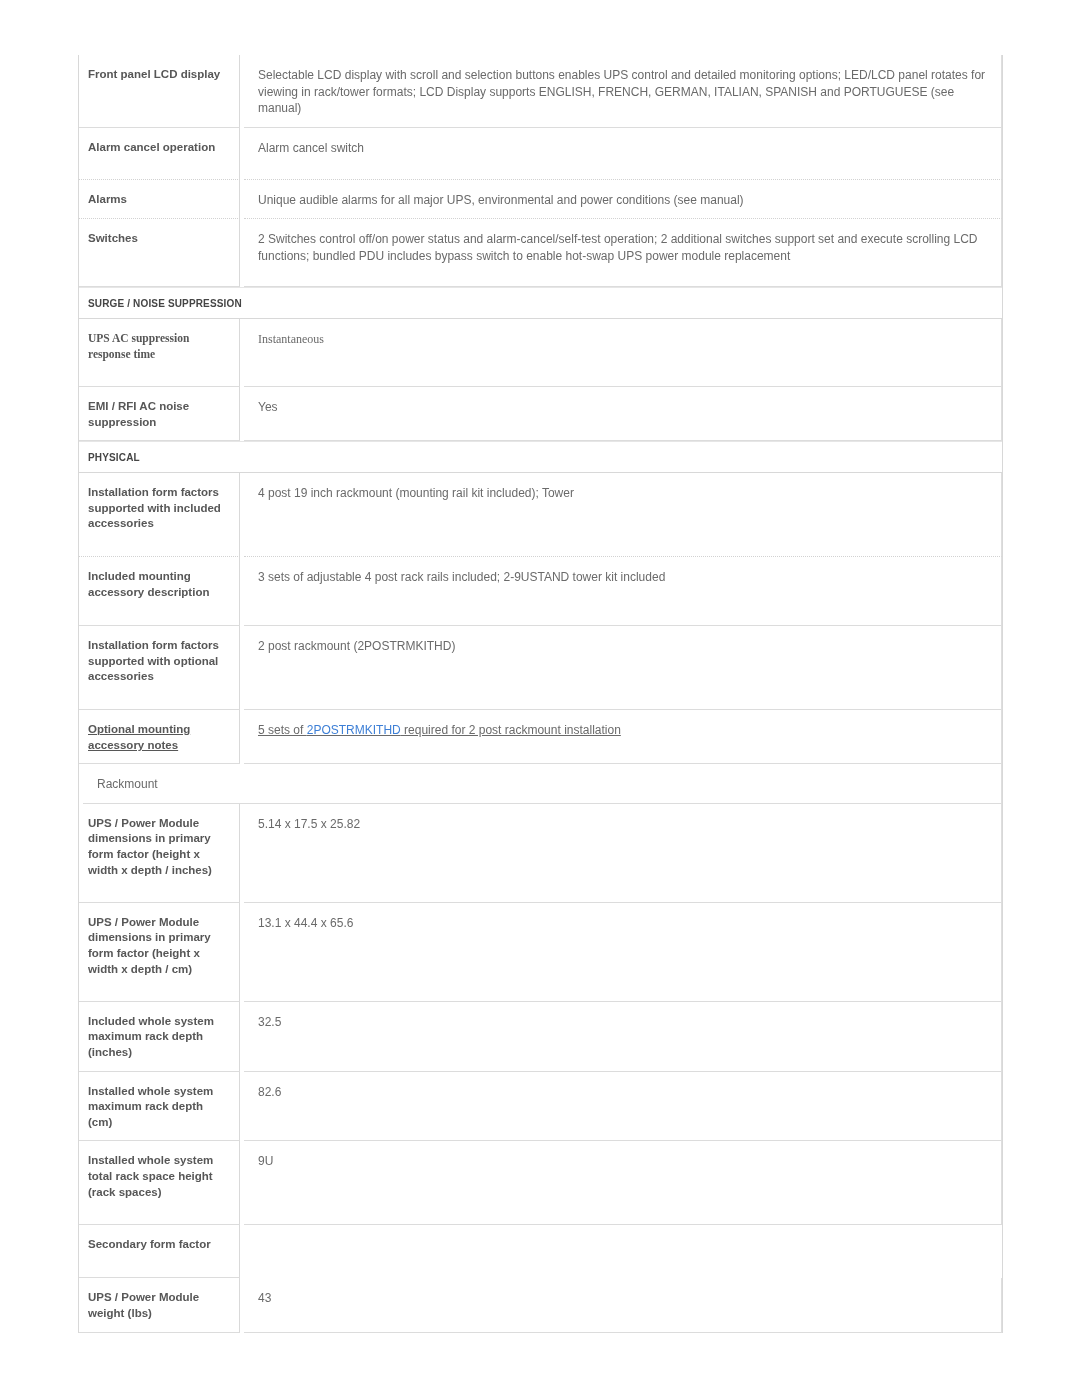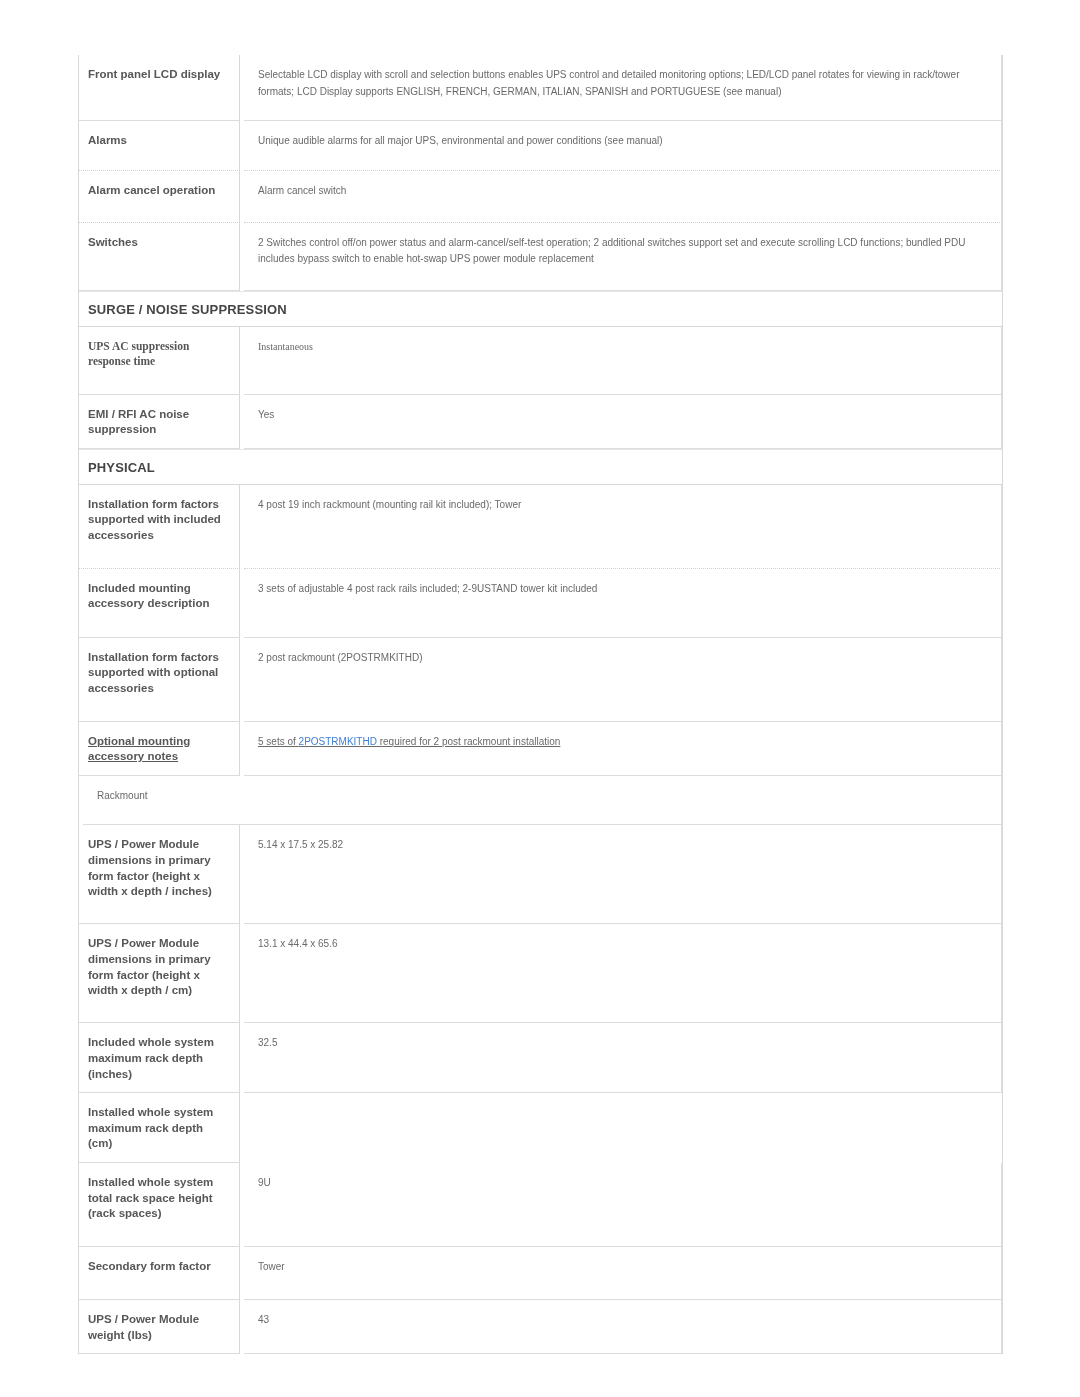--- a/index.html
+++ b/index.html
@@ -55,8 +55,8 @@
   .cell-value {
     flex: 1 1 auto;
     box-sizing: border-box;
-    padding: 12px 10px 20px 14px;
-    font-size: 10px;
+    padding: 12px 10px 10px 14px;
+    font-size: 12px;
     line-height: 16.5px;
     color: #6a6a6a;
     border-bottom: 1px dotted #d2d2d2;

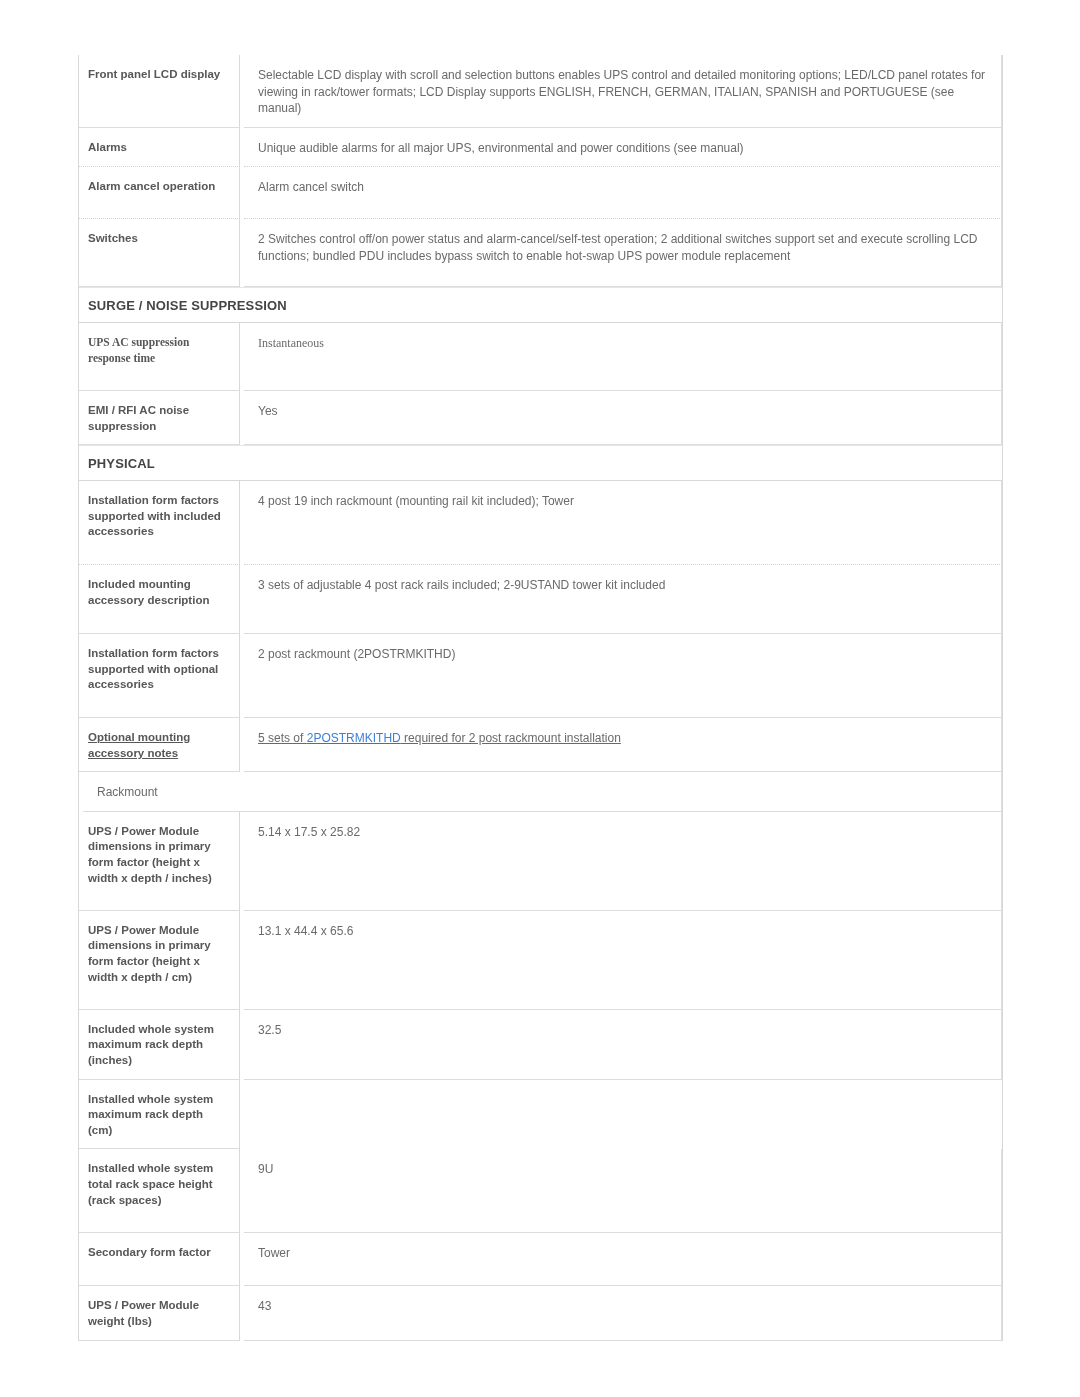--- a/index.html
+++ b/index.html
@@ -118,13 +118,13 @@
         <div class="cell-label">Front panel LCD display</div>
         <div class="cell-value">Selectable LCD display with scroll and selection buttons enables UPS control and detailed monitoring options; LED/LCD panel rotates for viewing in rack/tower formats; LCD Display supports ENGLISH, FRENCH, GERMAN, ITALIAN, SPANISH and PORTUGUESE (see manual)</div>
       </div>
+      <div class="spec-row h-alarm-cancel">
+        <div class="cell-label">Alarm cancel operation</div>
+        <div class="cell-value">Alarm cancel switch</div>
+      </div>
       <div class="spec-row h-alarms">
         <div class="cell-label">Alarms</div>
         <div class="cell-value">Unique audible alarms for all major UPS, environmental and power conditions (see manual)</div>
-      </div>
-      <div class="spec-row h-alarm-cancel">
-        <div class="cell-label">Alarm cancel operation</div>
-        <div class="cell-value">Alarm cancel switch</div>
       </div>
       <div class="spec-row h-switches solid-bottom">
         <div class="cell-label">Switches</div>

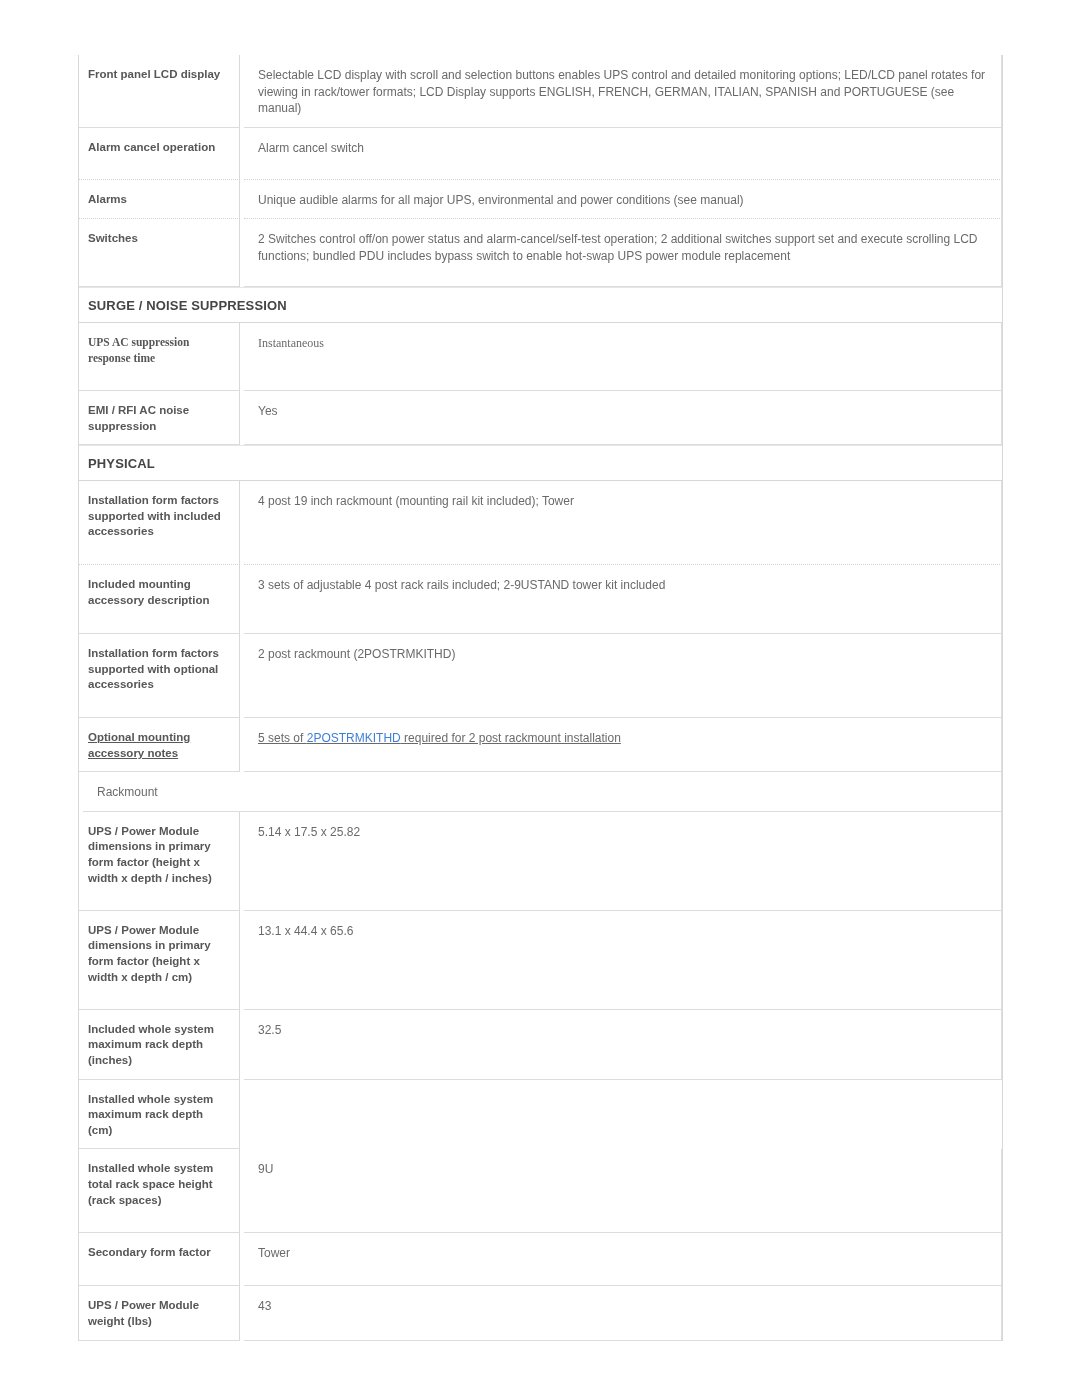--- a/index.html
+++ b/index.html
@@ -75,7 +75,7 @@
     display: block;
     box-sizing: border-box;
     padding: 10px 8px 9px 9px;
-    font-size: 13px;
+    font-size: 10px;
     font-weight: bold;
     color: #454545;
     letter-spacing: 0.15px;

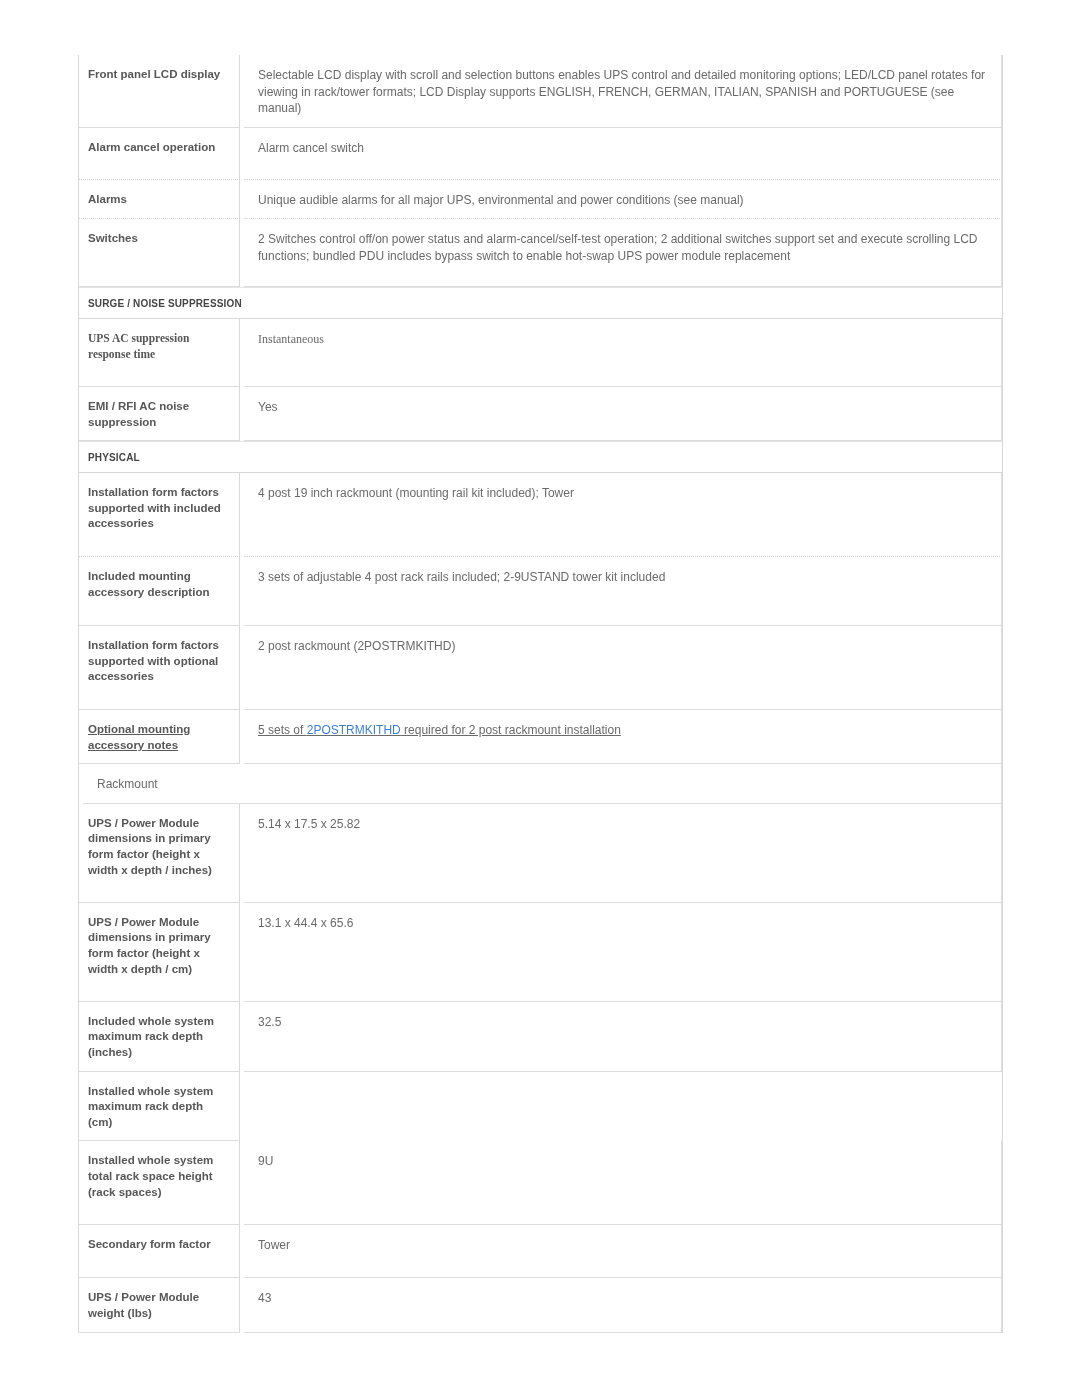--- a/index.html
+++ b/index.html
@@ -173,6 +173,7 @@
       </div>
       <div class="spec-row h-depth-cm solid-bottom">
         <div class="cell-label">Installed whole system maximum rack depth (cm)</div>
+        <div class="cell-value">82.6</div>
       </div>
       <div class="spec-row h-rack-u solid-bottom">
         <div class="cell-label">Installed whole system total rack space height (rack spaces)</div>

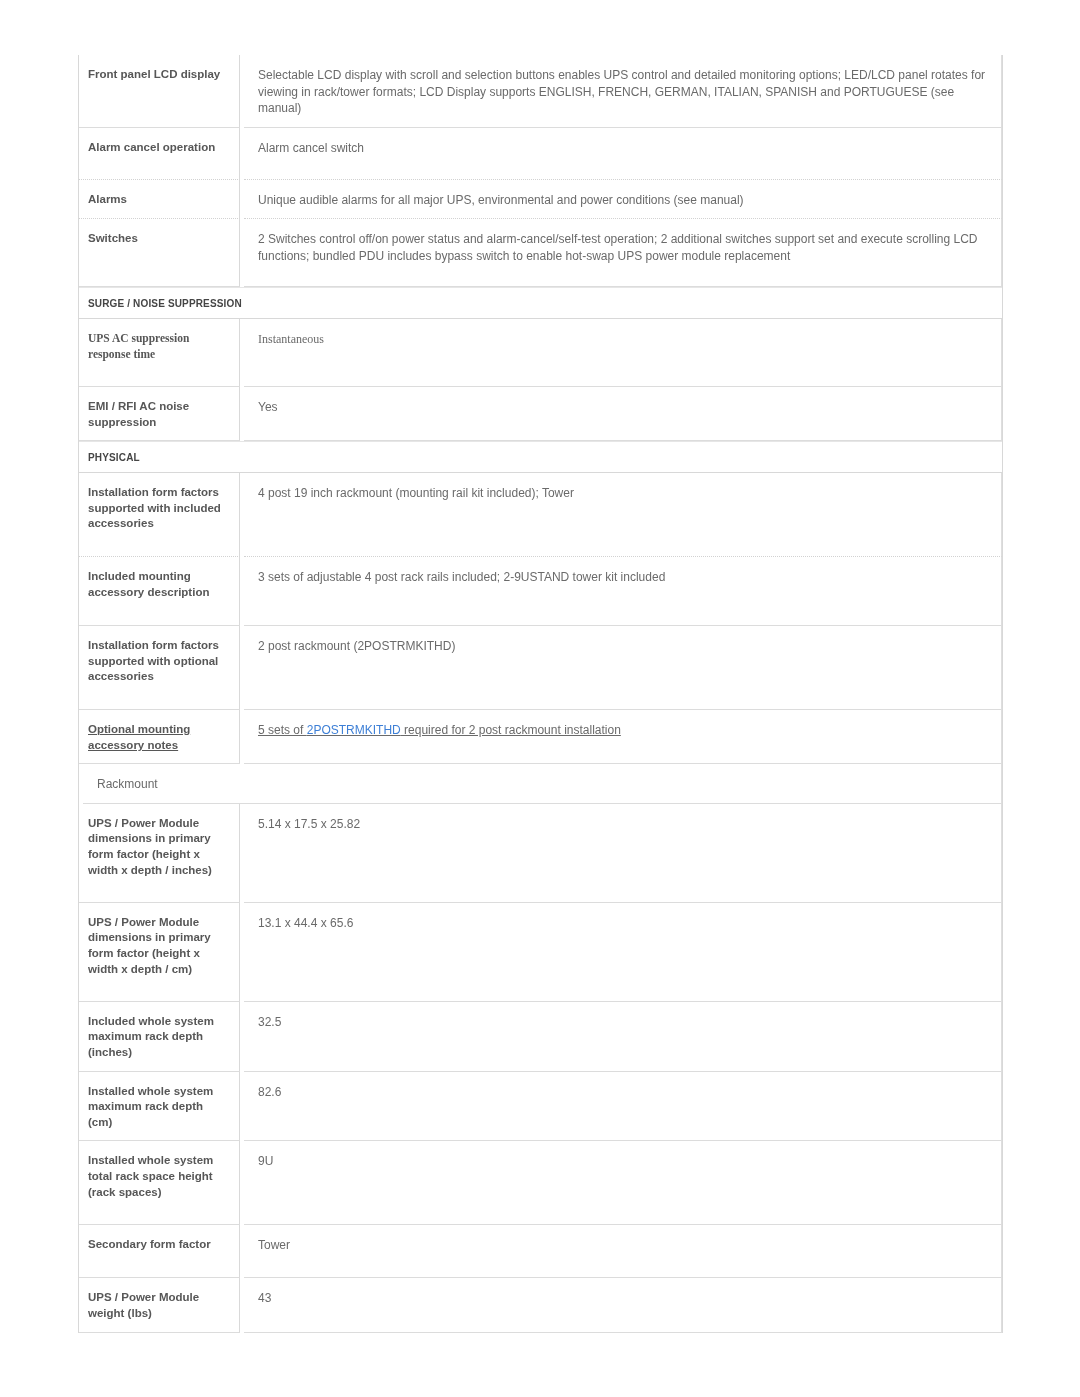--- a/index.html
+++ b/index.html
@@ -181,7 +181,6 @@
       </div>
       <div class="spec-row h-secondary solid-bottom">
         <div class="cell-label">Secondary form factor</div>
-        <div class="cell-value">Tower</div>
       </div>
       <div class="spec-row h-weight solid-bottom">
         <div class="cell-label">UPS / Power Module weight (lbs)</div>

